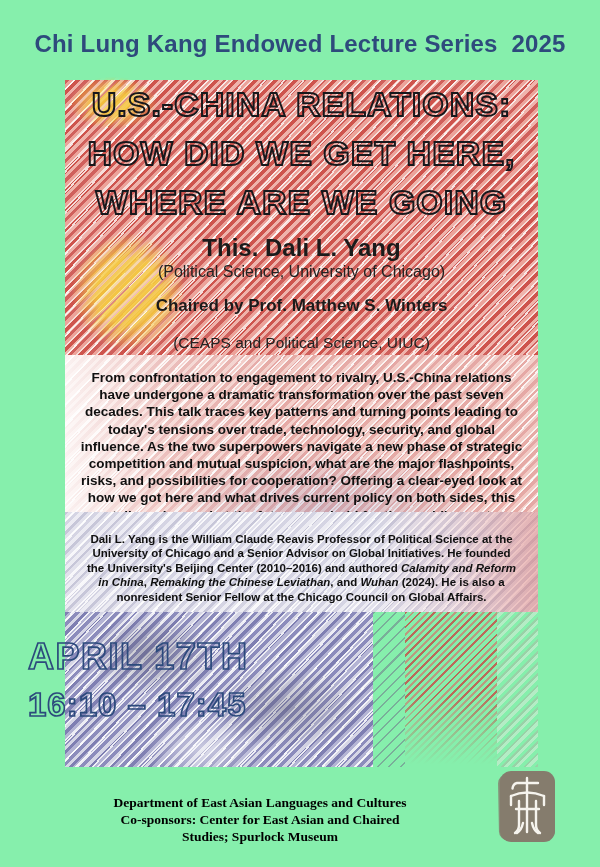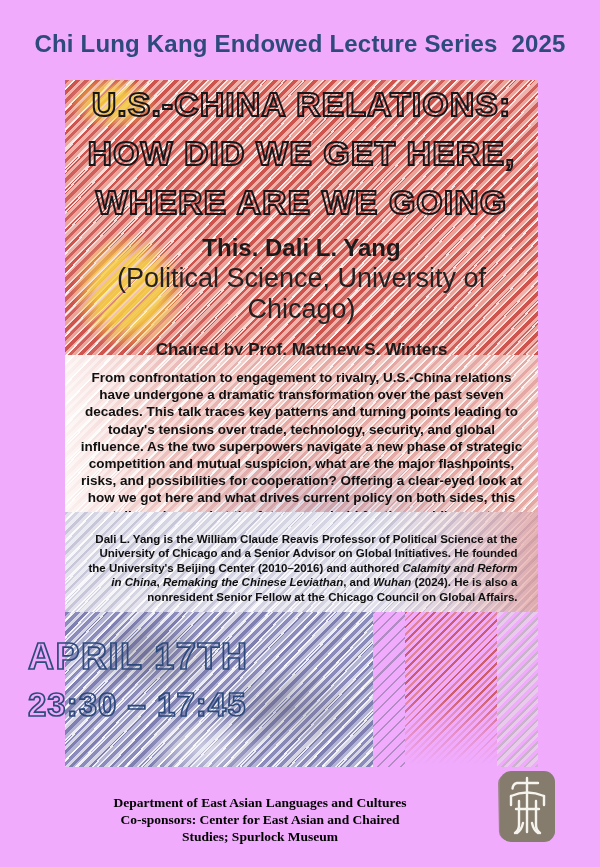--- a/index.html
+++ b/index.html
@@ -4,7 +4,7 @@
 <style>
   html,body{margin:0;padding:0;background:#ffffff;}
   .poster{
-    position:relative; width:600px; height:867px; background:#f0abfc;
+    position:relative; width:600px; height:867px; background:#86efac;
     font-family:"Liberation Sans","DejaVu Sans",sans-serif; overflow:hidden;
   }
   

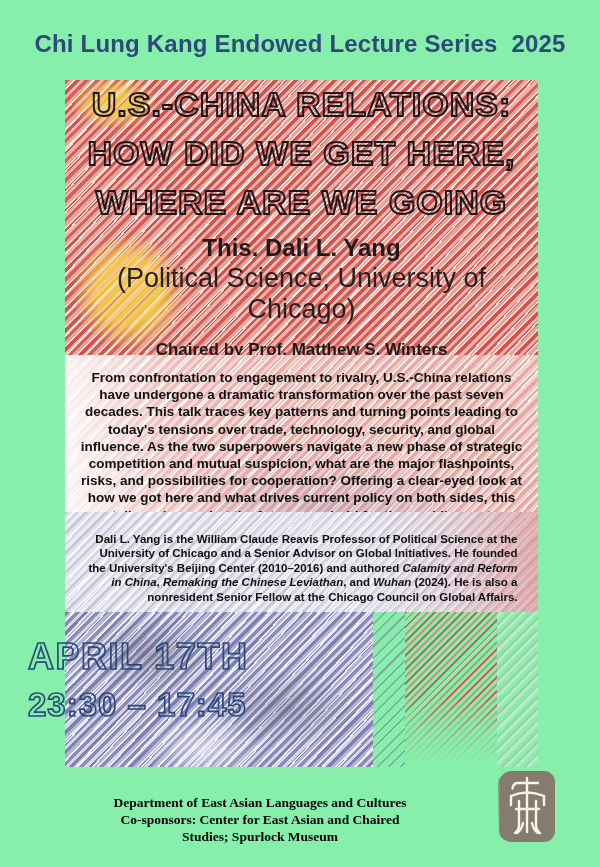--- a/index.html
+++ b/index.html
@@ -39,7 +39,7 @@
   .main-title{position:relative; margin:0; padding-top:0; font-weight:bold;
     font-size:34px; line-height:49px; letter-spacing:1px;}
   .speaker-name{position:relative; margin-top:7px; font-size:24px; font-weight:bold; color:#1b1b1b;}
-  .speaker-affil{position:relative; margin-top:1px; font-size:27px; color:#222;}
+  .speaker-affil{position:relative; margin-top:1px; font-size:16px; color:#222;}
   .chair-name{position:relative; margin-top:15px; font-size:17px; font-weight:bold; color:#1b1b1b;}
   .chair-affil{position:relative; margin-top:18px; font-size:15.5px; color:#222;}
   .wash-block{

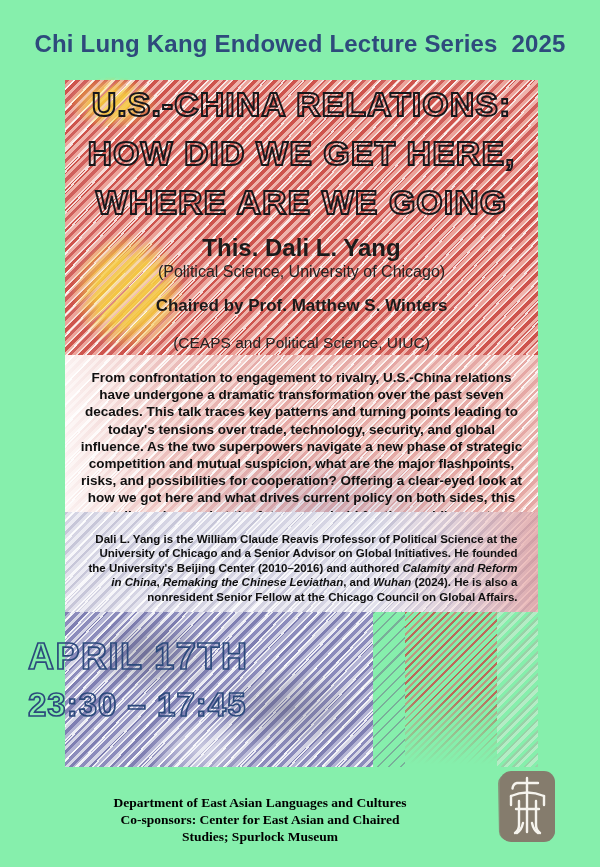--- a/index.html
+++ b/index.html
@@ -62,7 +62,7 @@
       repeating-linear-gradient(135deg, rgba(134,134,172,.38) 0 2.5px, rgba(196,196,218,.3) 2.5px 5.5px, rgba(255,255,255,.6) 5.5px 7px, rgba(158,158,192,.32) 7px 10.5px, rgba(230,230,240,.35) 10.5px 14px);
   }
   .bio{margin:20px auto 8px; width:432px; font-size:11.5px; font-weight:bold;
-    line-height:14.4px; color:#101010; text-align:right;}
+    line-height:14.4px; color:#101010; text-align:center;}
   
   .bottom-band{left:65px; top:612px; width:473px; height:155px;}
   .bb-blue{position:absolute; left:0; top:0; width:308px; height:155px;

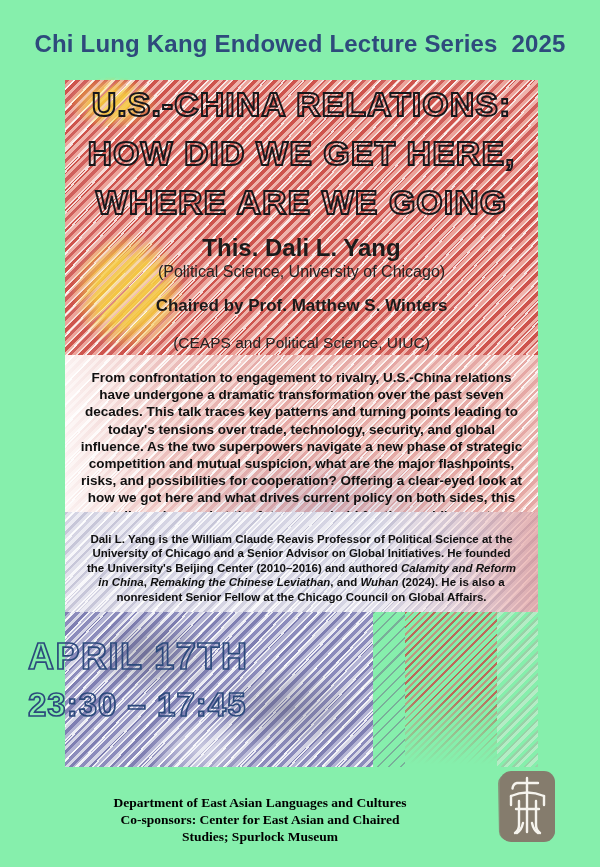--- a/index.html
+++ b/index.html
@@ -130,7 +130,7 @@
 
   <div class="date-block">
     <div class="date-line outline-navy">APRIL 17TH</div>
-    <div class="time-line outline-navy">23:30 – 17:45</div>
+    <div class="time-line outline-navy">16:10 – 17:45</div>
   </div>
 
 

